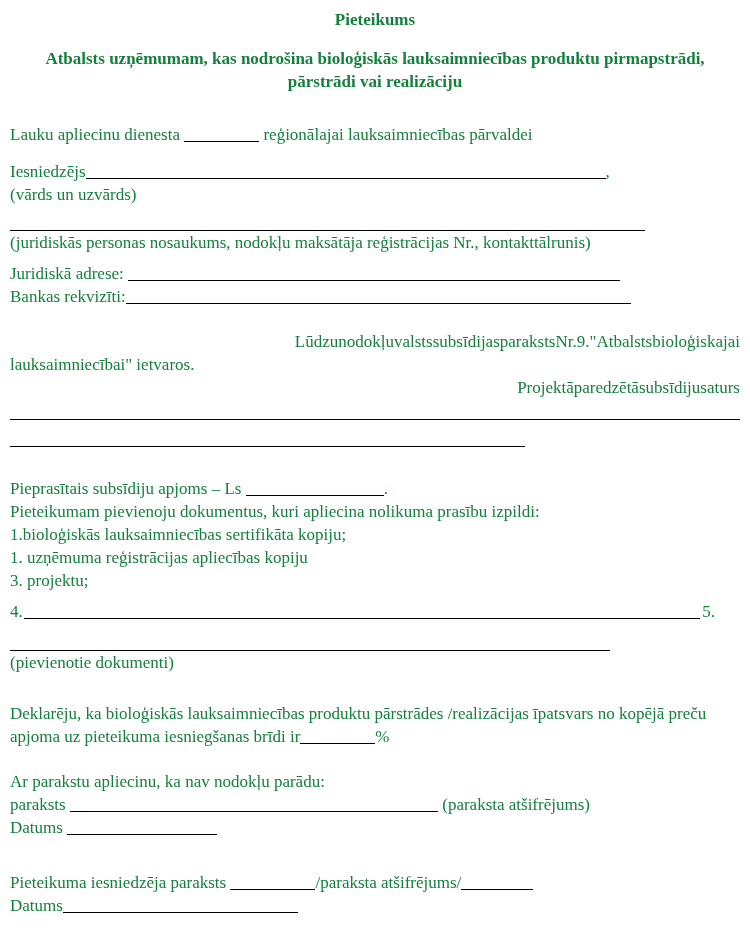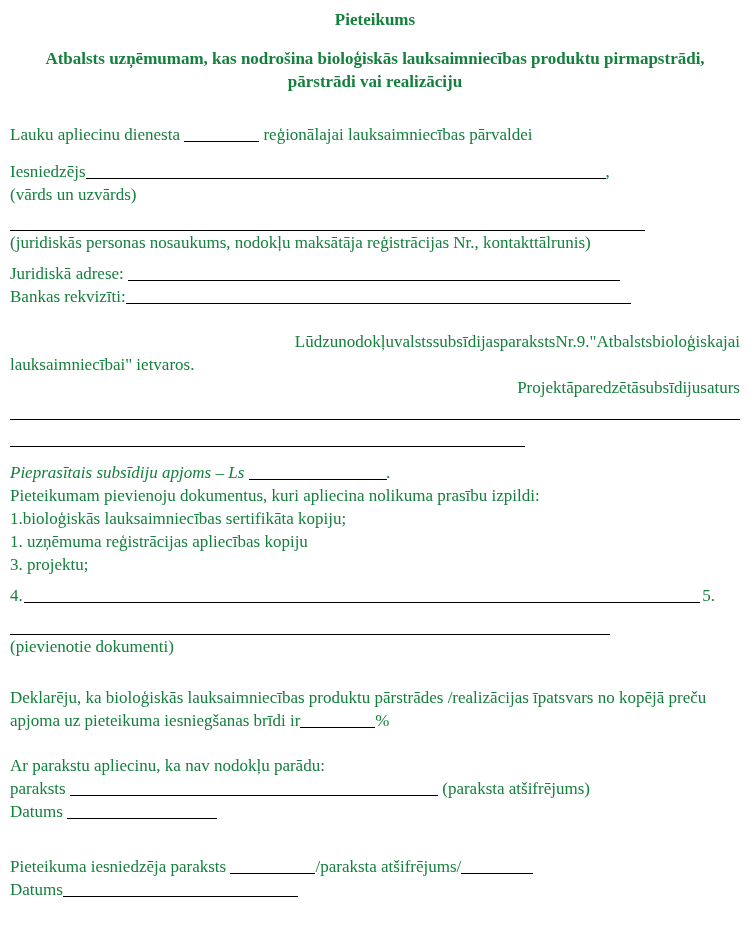--- a/index.html
+++ b/index.html
@@ -65,7 +65,7 @@
   .mt-request  { margin-top: 22px; }
   .mt-rule1    { margin-top: 20px; }
   .mt-rule2    { margin-top: 26px; }
-  .mt-amount   { margin-top: 14px; font-style: italic; }
+  .mt-amount   { margin-top: 30px; }
   .mt-item4    { margin-top: 8px; }
   .mt-docsrule { margin-top: 27px; }
   .mt-decl     { margin-top: 28px; }

